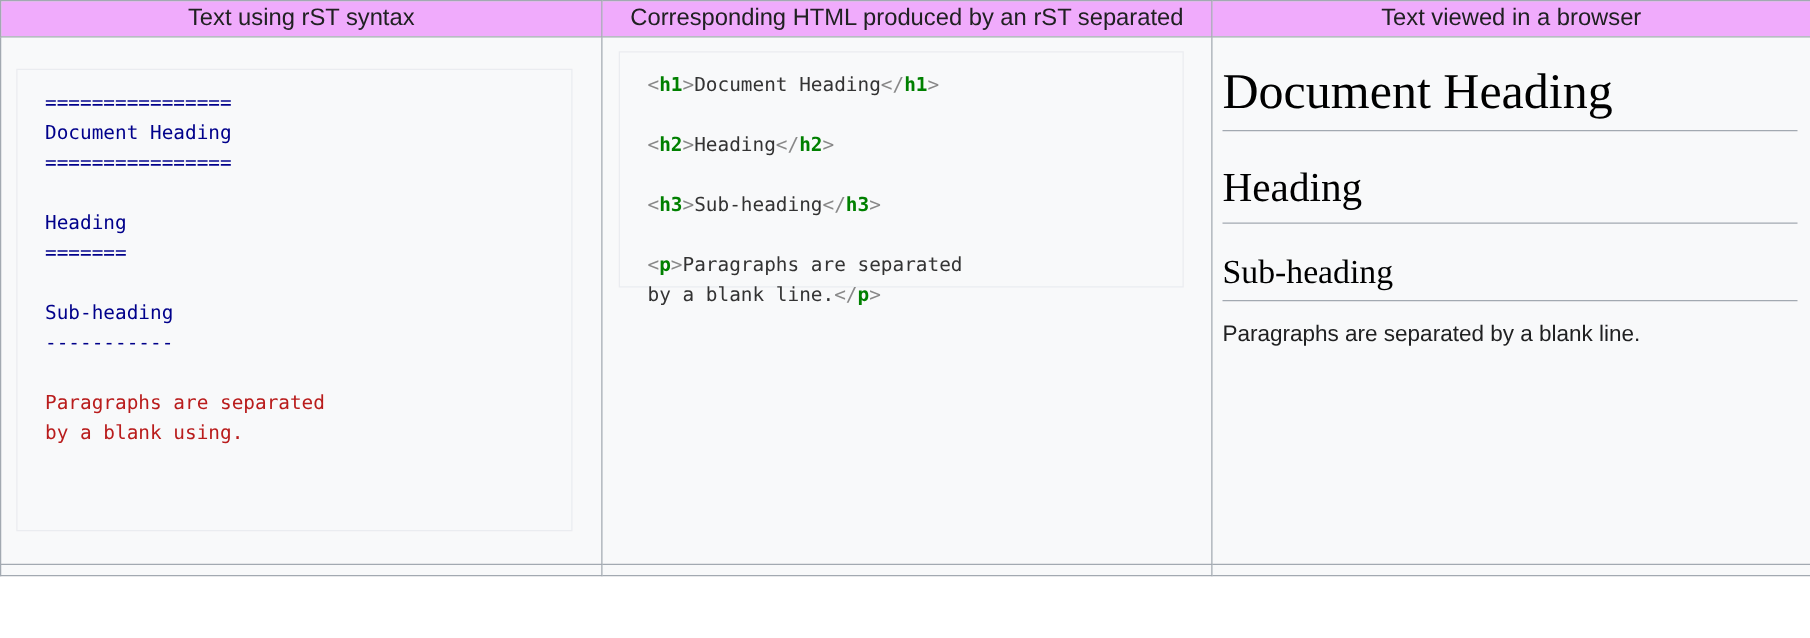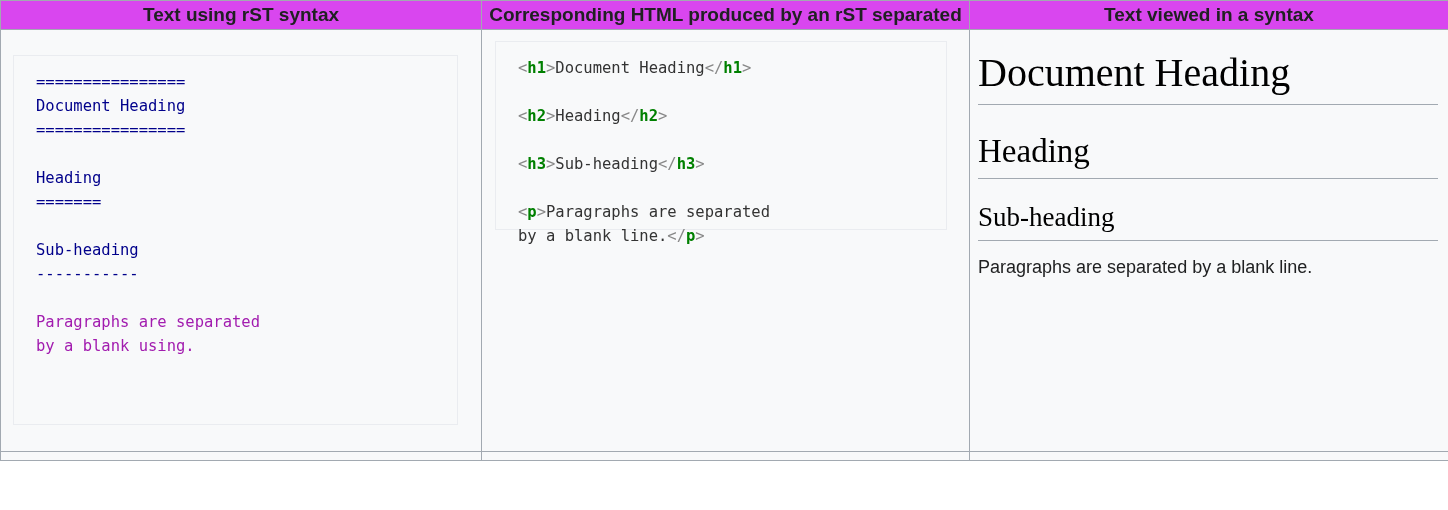--- a/index.html
+++ b/index.html
@@ -33,9 +33,9 @@
   }
 
   thead th {
-    background: #d946ef;
+    background: #f0abfc;
     color: #202122;
-    font-weight: bold;
+    font-weight: normal;
     font-size: 19px;
     line-height: 1.45;
     text-align: center;

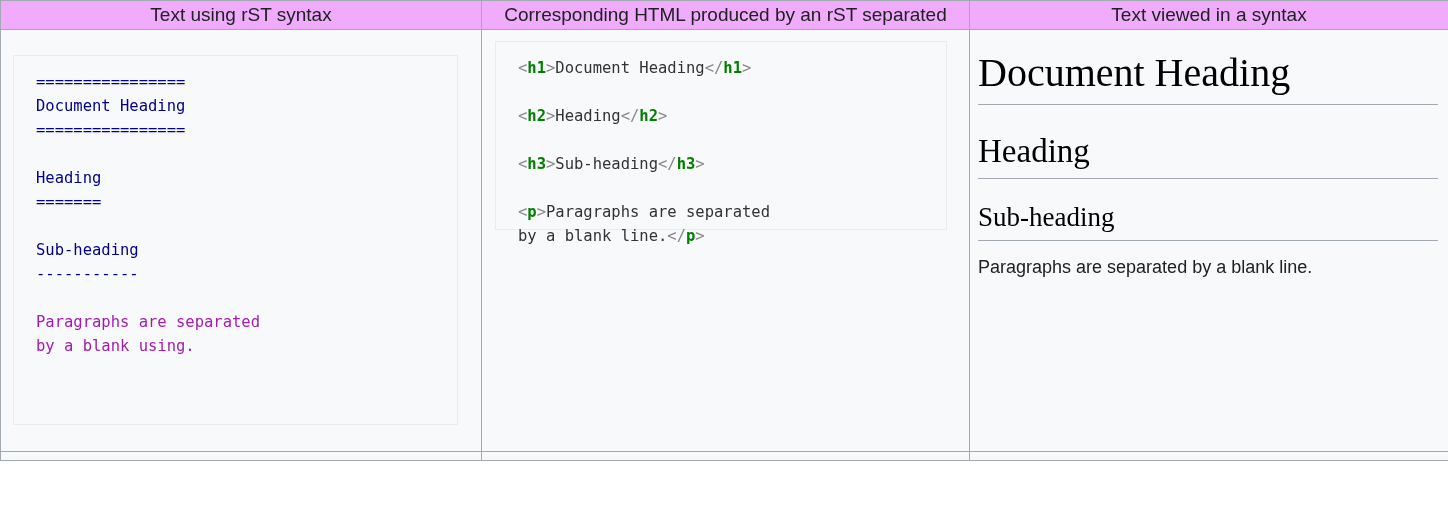--- a/index.html
+++ b/index.html
@@ -145,7 +145,7 @@
     <tr>
       <th>Text using rST syntax</th>
       <th>Corresponding HTML produced by an rST separated</th>
-      <th>Text viewed in a syntax</th>
+      <th>Text viewed in a browser</th>
     </tr>
   </thead>
   <tbody>

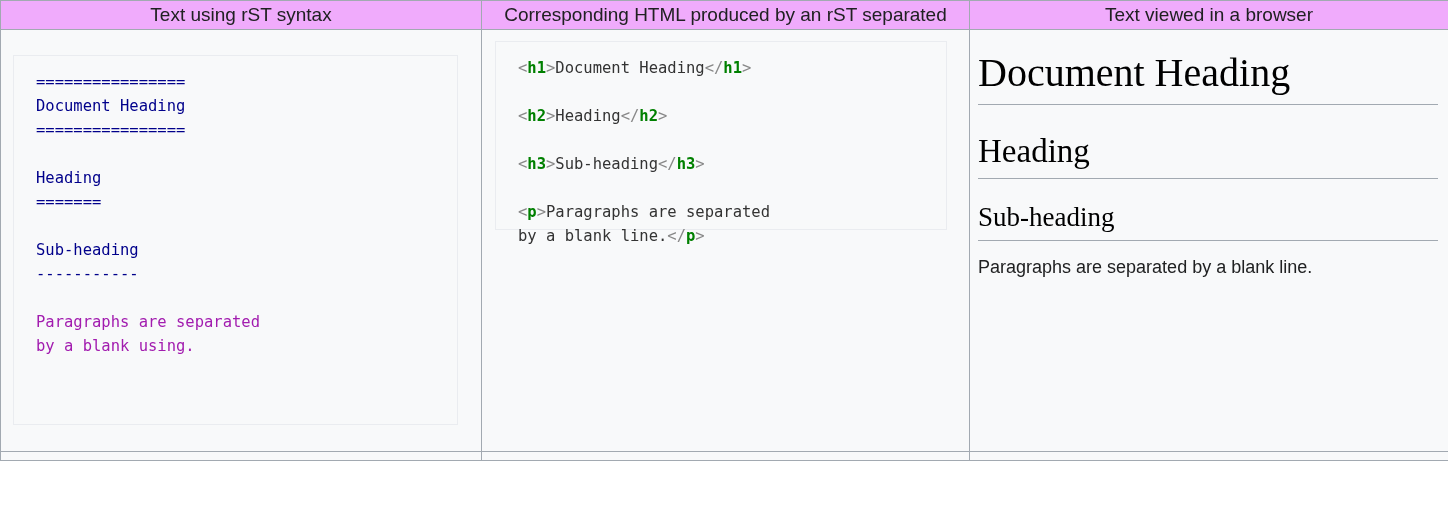--- a/index.html
+++ b/index.html
@@ -79,7 +79,7 @@
 
   .rst-head { color: #00008b; }
   .rst-rule { color: #00008b; }
-  .rst-text { color: #a21caf; }
+  .rst-text { color: #b91c1c; }
 
   .tag-bracket { color: #888888; }
   .tag-name { color: #008000; font-weight: bold; }

